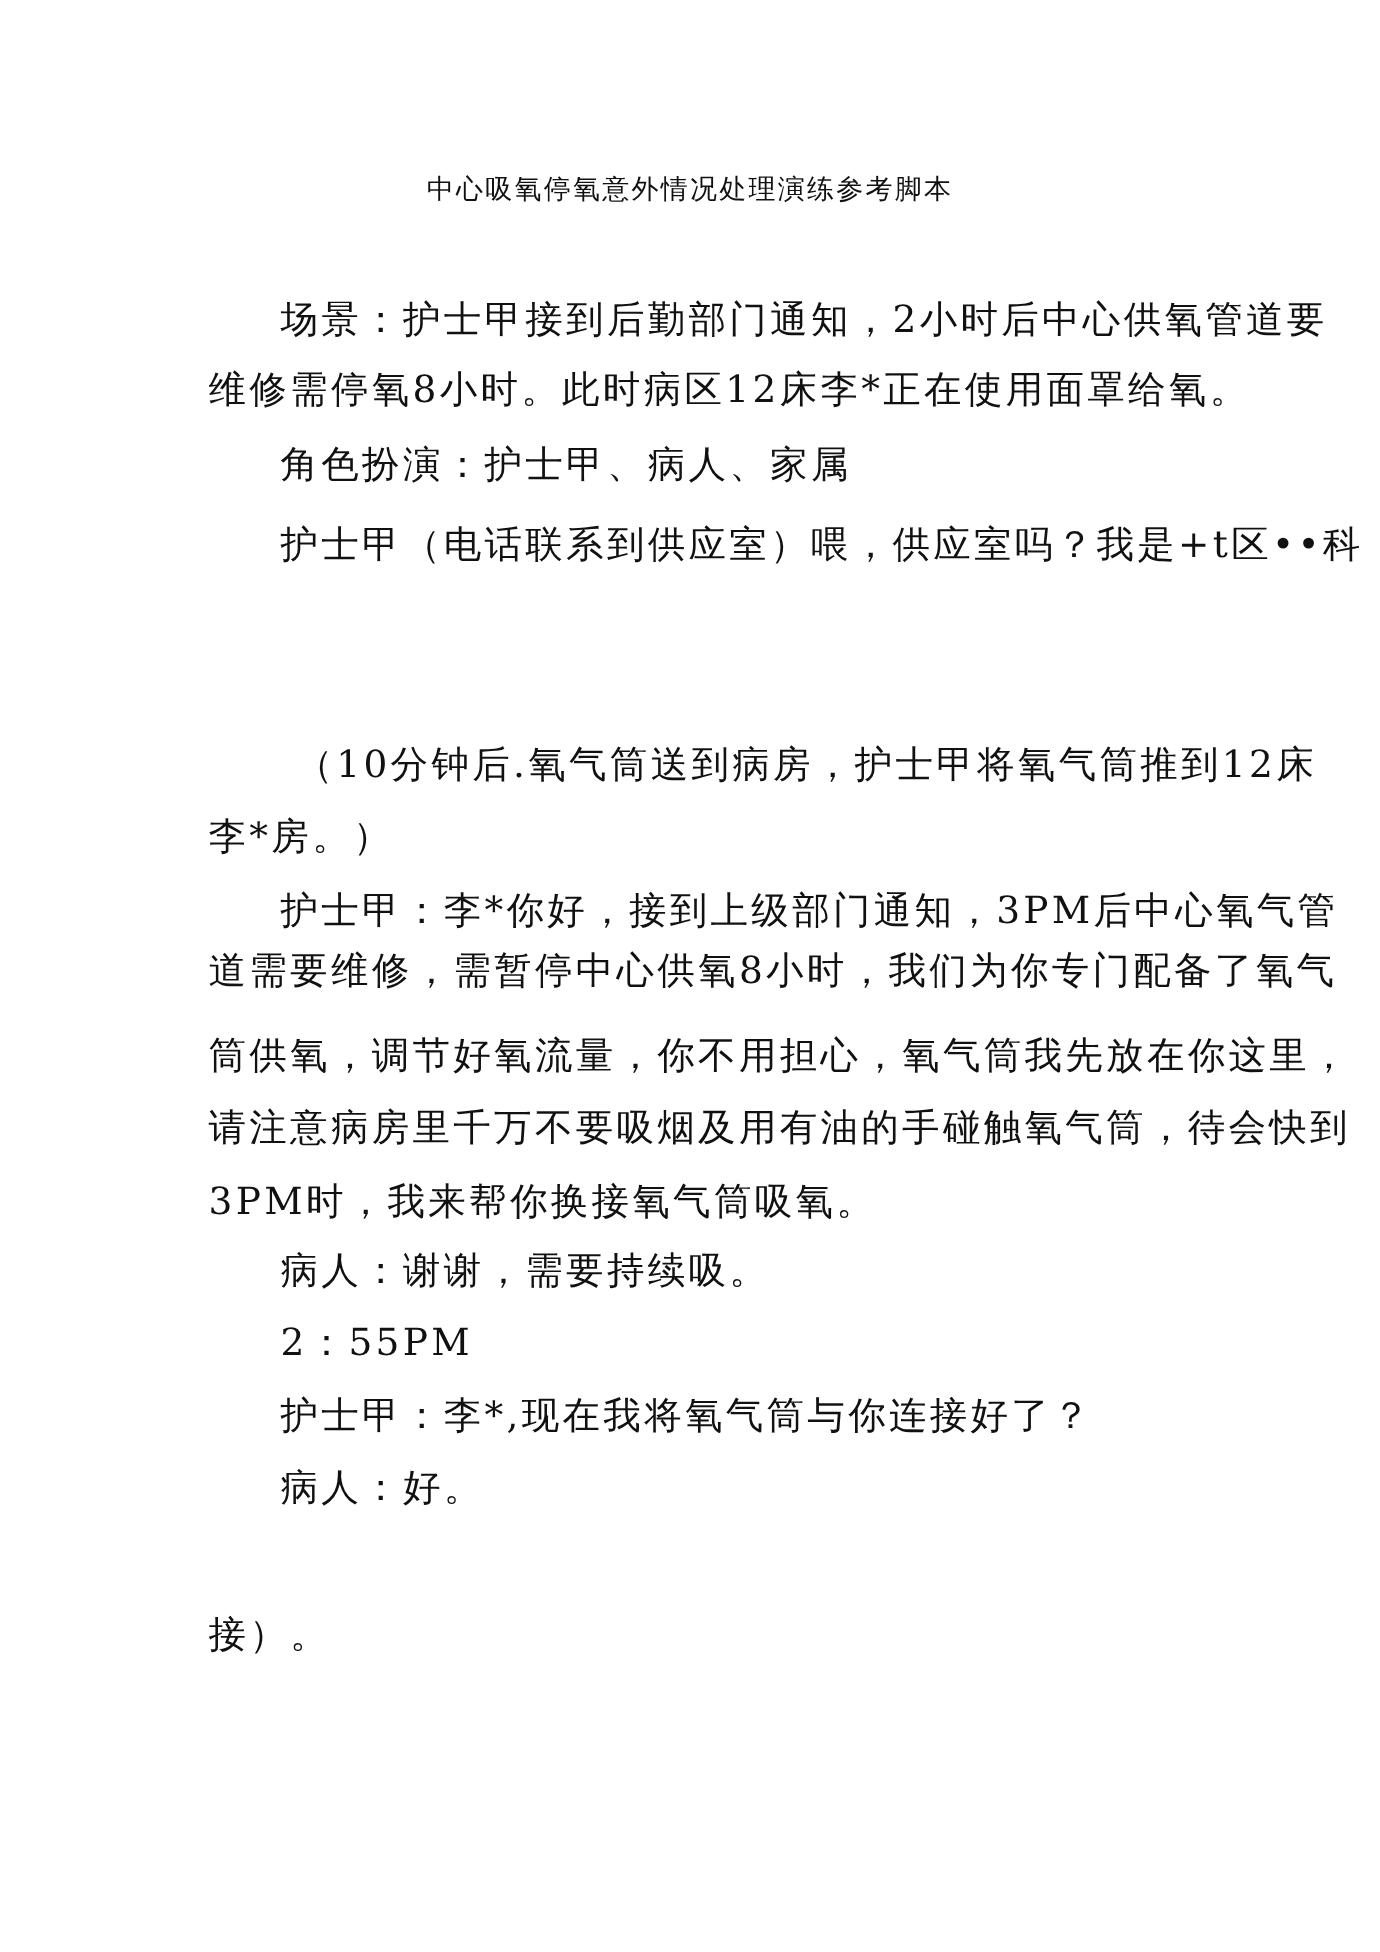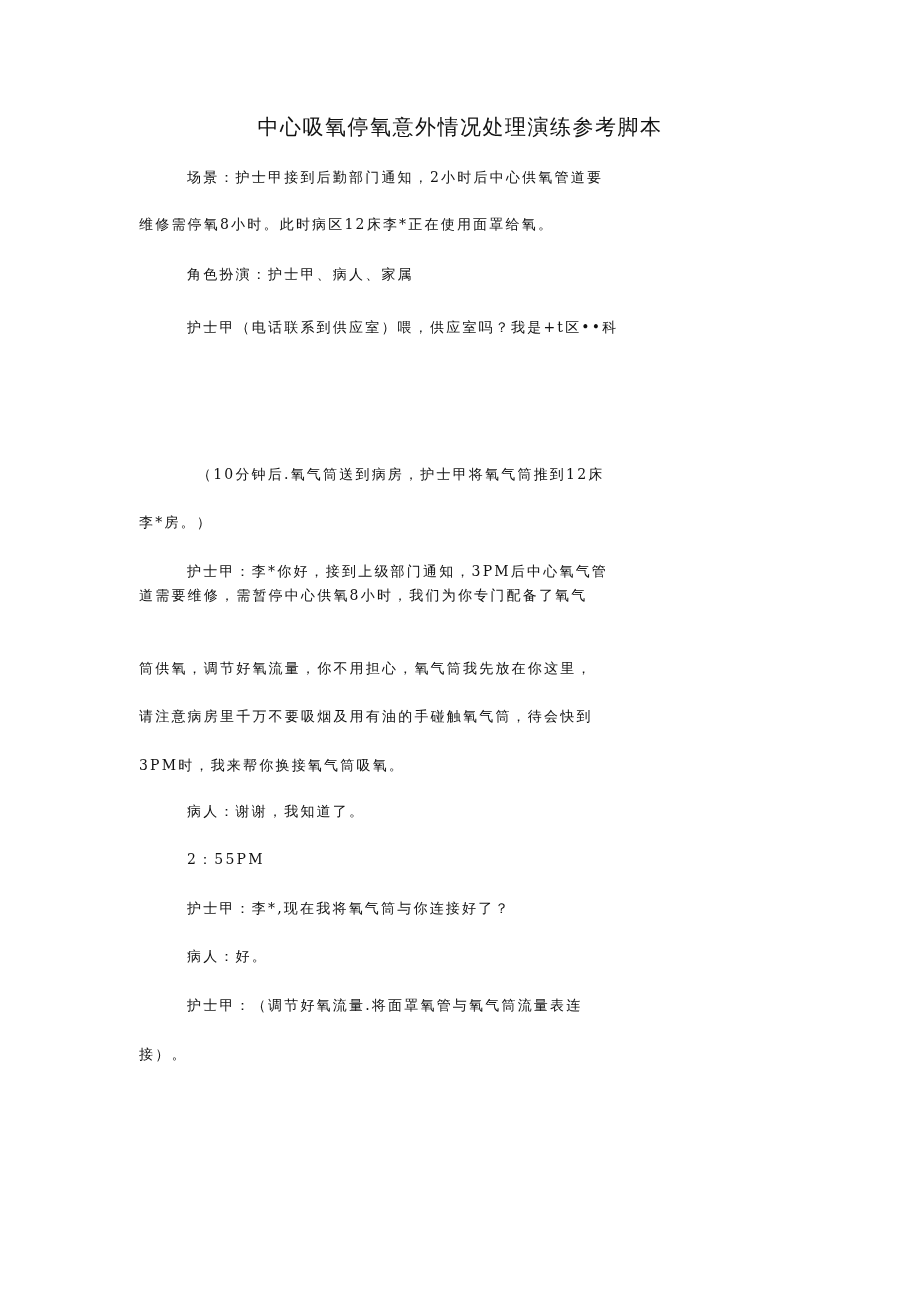--- a/index.html
+++ b/index.html
@@ -29,7 +29,7 @@
       width: 920px;
       top: 112px;
       text-align: center;
-      font-size: 21px;
+      font-size: 18px;
       letter-spacing: 1.5px;
       line-height: 30px;
       white-space: nowrap;

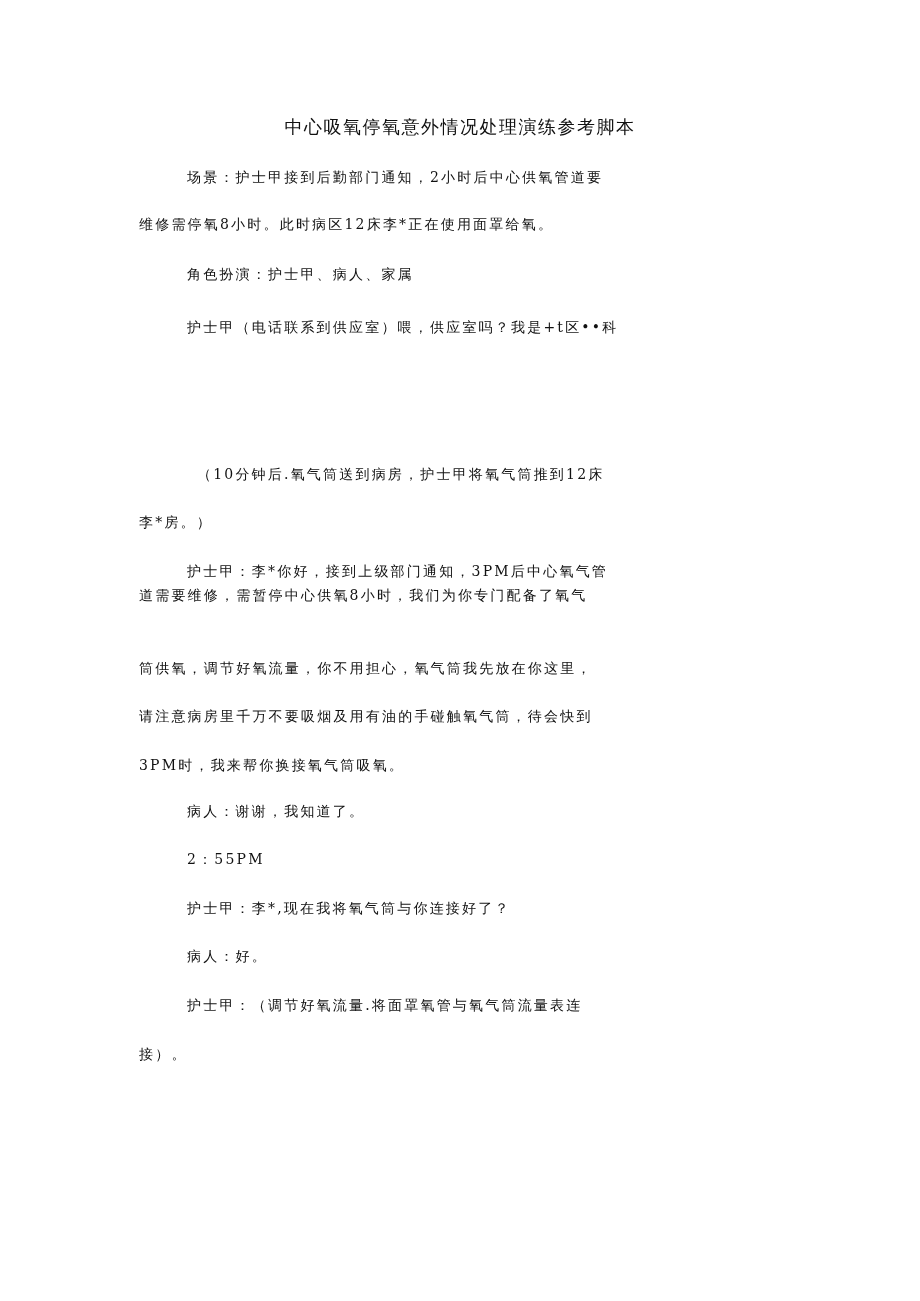--- a/index.html
+++ b/index.html
@@ -36,10 +36,11 @@
     }
     .line {
       position: absolute;
-      font-size: 14px;
+      font-size: 25px;
       line-height: 30px;
       white-space: nowrap;
       letter-spacing: 2.2px;
+      margin-top: 36px;
     }
     .l0 { left: 139px; }
     .l1 { left: 187px; }

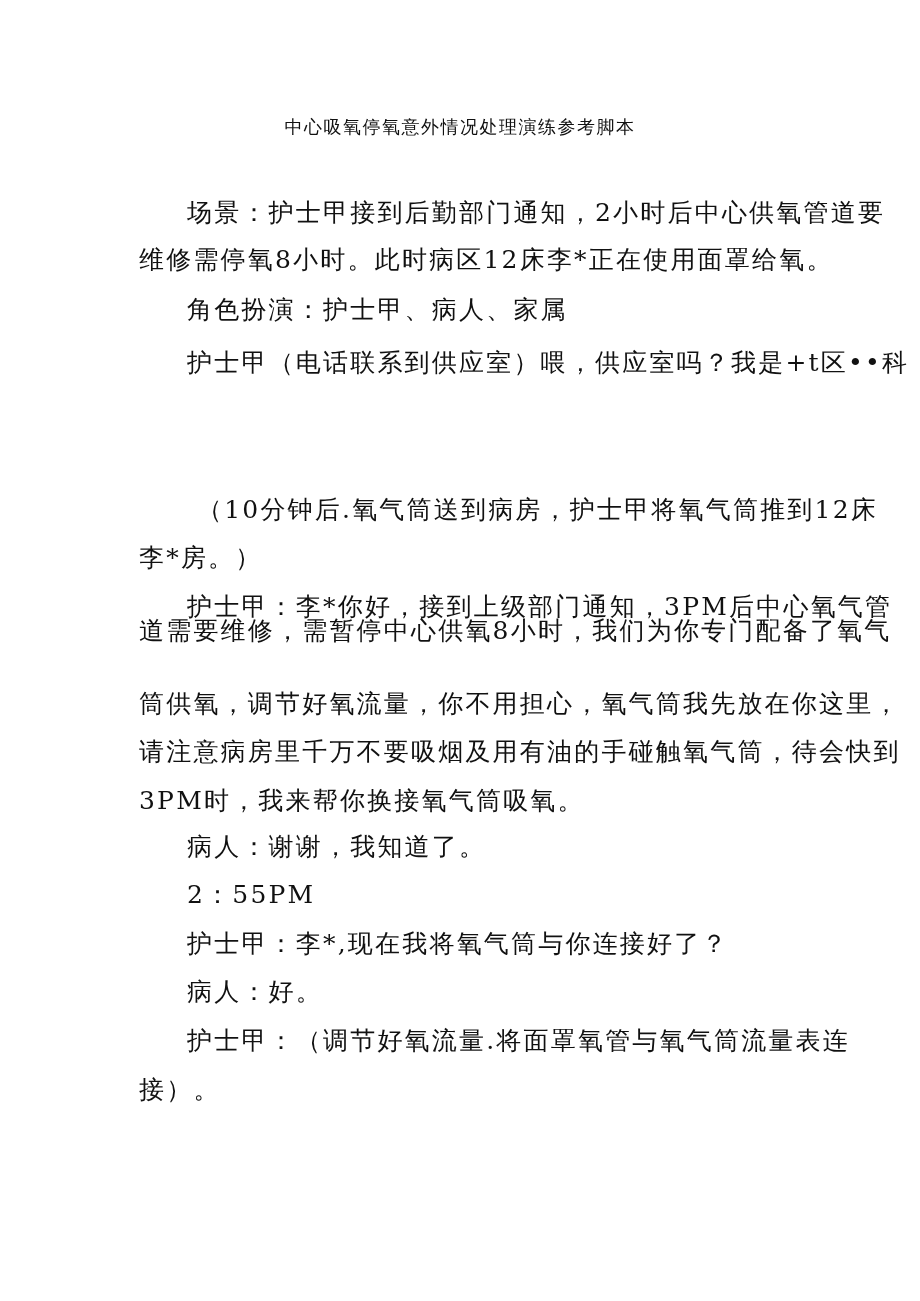--- a/index.html
+++ b/index.html
@@ -63,7 +63,7 @@
   <div class="line l0" style="top:507px">李*房。）</div>
 
   <div class="line l1" style="top:556px">护士甲：李*你好，接到上级部门通知，3PM后中心氧气管</div>
-  <div class="line l0" style="top:580px">道需要维修，需暂停中心供氧8小时，我们为你专门配备了氧气</div>
+  <div class="line l0" style="top:596px">道需要维修，需暂停中心供氧8小时，我们为你专门配备了氧气</div>
   <div class="line l0" style="top:653px">筒供氧，调节好氧流量，你不用担心，氧气筒我先放在你这里，</div>
   <div class="line l0" style="top:701px">请注意病房里千万不要吸烟及用有油的手碰触氧气筒，待会快到</div>
   <div class="line l0" style="top:750px">3PM时，我来帮你换接氧气筒吸氧。</div>

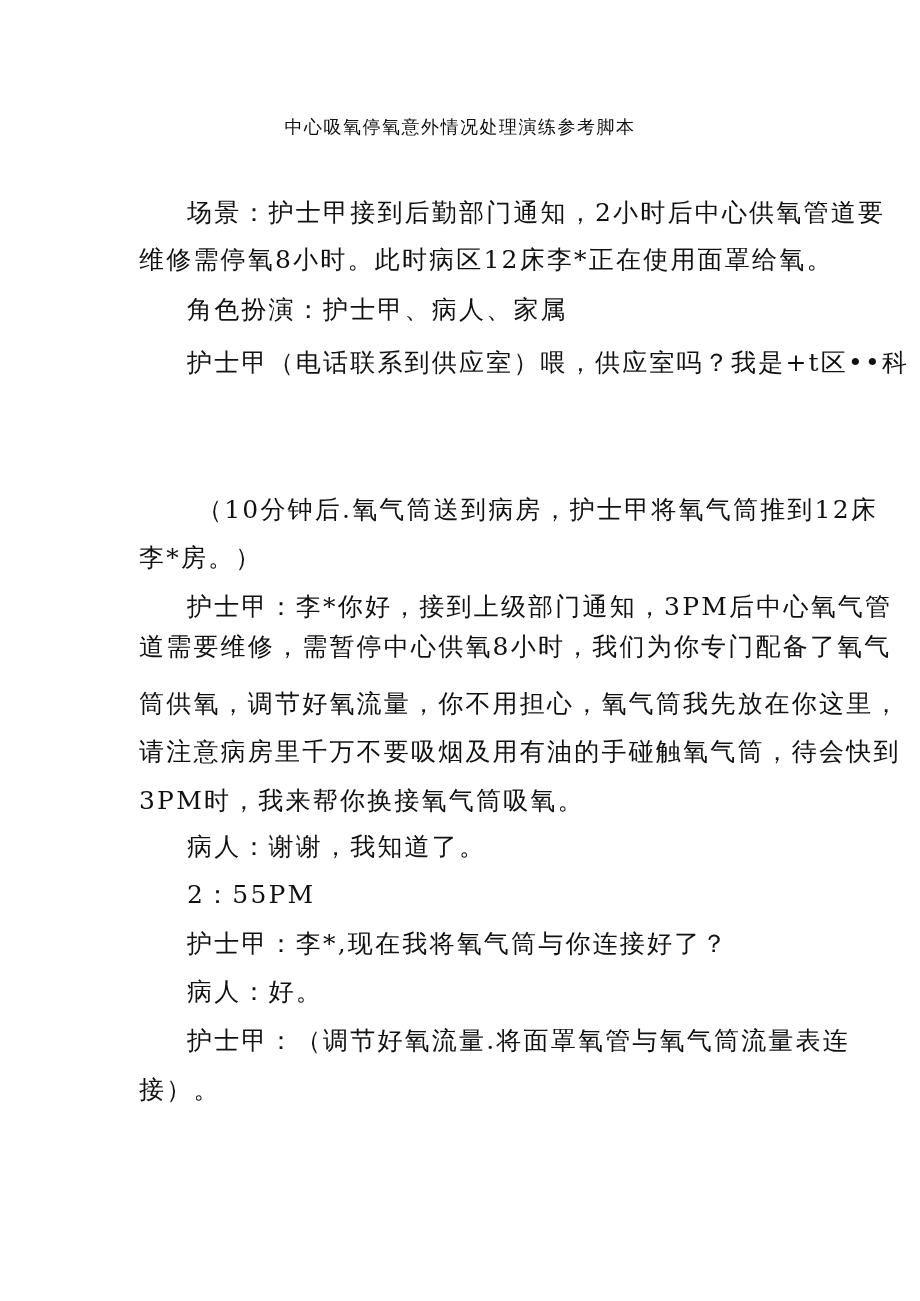--- a/index.html
+++ b/index.html
@@ -68,7 +68,7 @@
   <div class="line l0" style="top:701px">请注意病房里千万不要吸烟及用有油的手碰触氧气筒，待会快到</div>
   <div class="line l0" style="top:750px">3PM时，我来帮你换接氧气筒吸氧。</div>
 
-  <div class="line l1" style="top:796px">病人：谢谢，我知道了。</div>
+  <div class="line l1" style="top:796px">病人：谢谢，需要持续吸。</div>
   <div class="line l1" style="top:844px">2：55PM</div>
   <div class="line l1" style="top:893px">护士甲：李*,现在我将氧气筒与你连接好了？</div>
   <div class="line l1" style="top:941px">病人：好。</div>

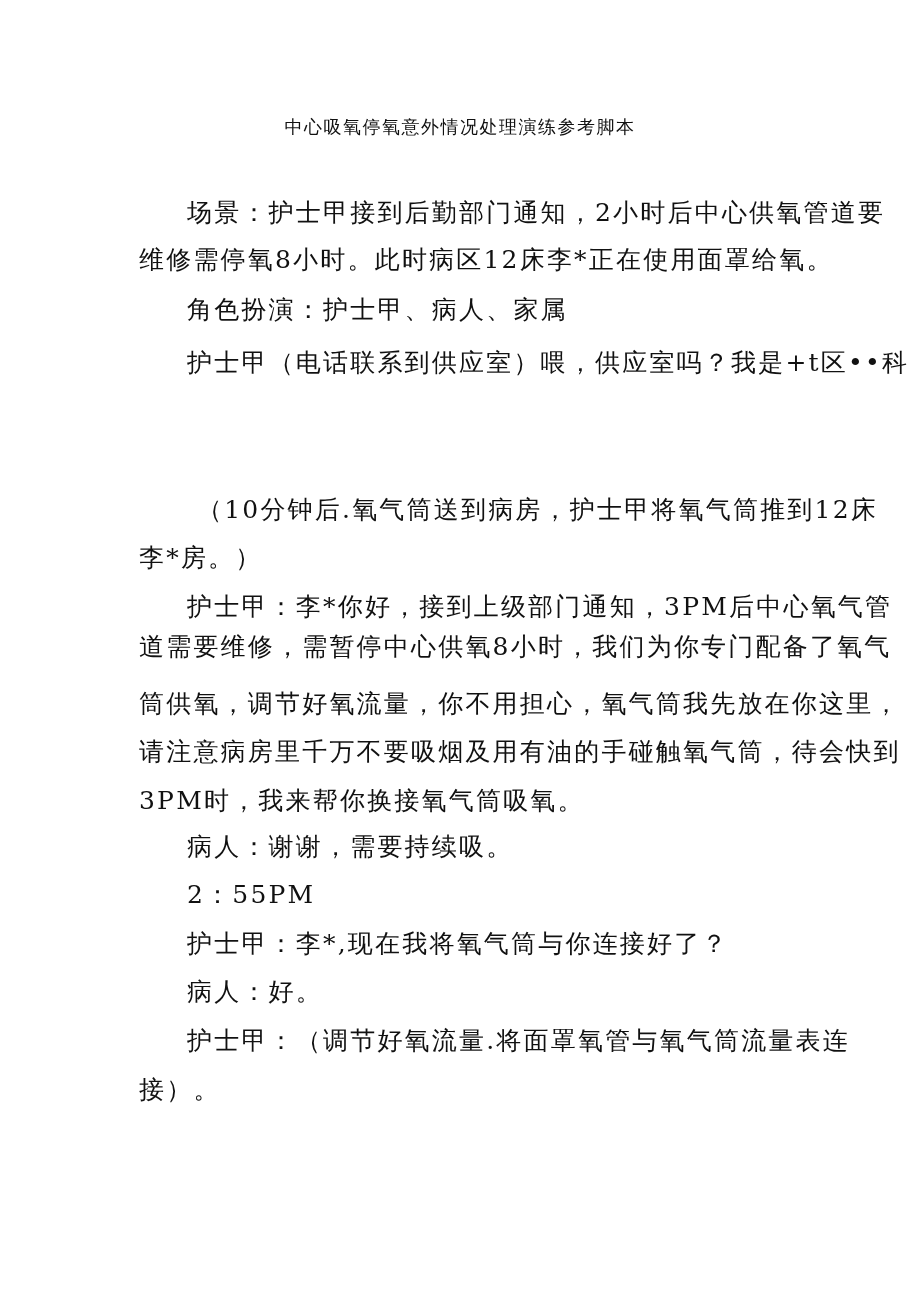--- a/index.html
+++ b/index.html
@@ -73,7 +73,6 @@
   <div class="line l1" style="top:893px">护士甲：李*,现在我将氧气筒与你连接好了？</div>
   <div class="line l1" style="top:941px">病人：好。</div>
 
-  <div class="line l1" style="top:990px">护士甲：（调节好氧流量.将面罩氧管与氧气筒流量表连</div>
   <div class="line l0" style="top:1039px">接）。</div>
 
 </div>

